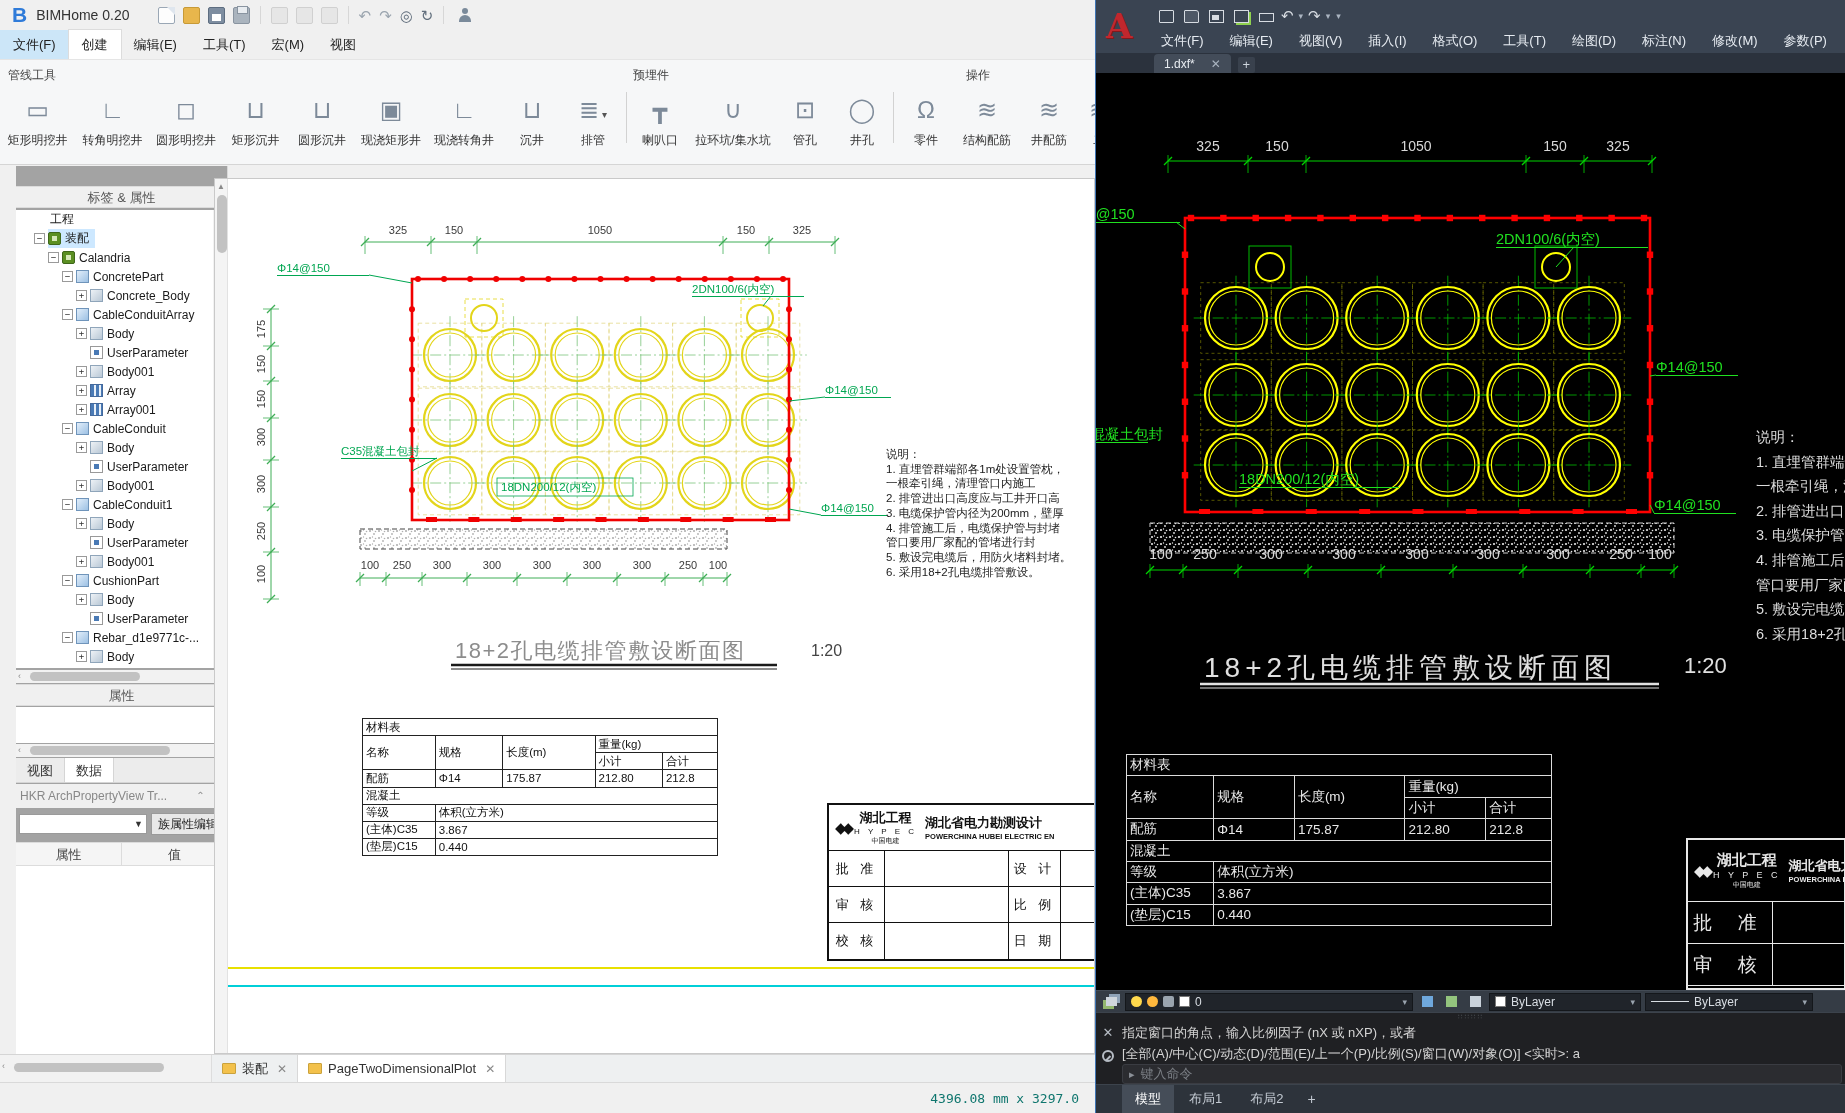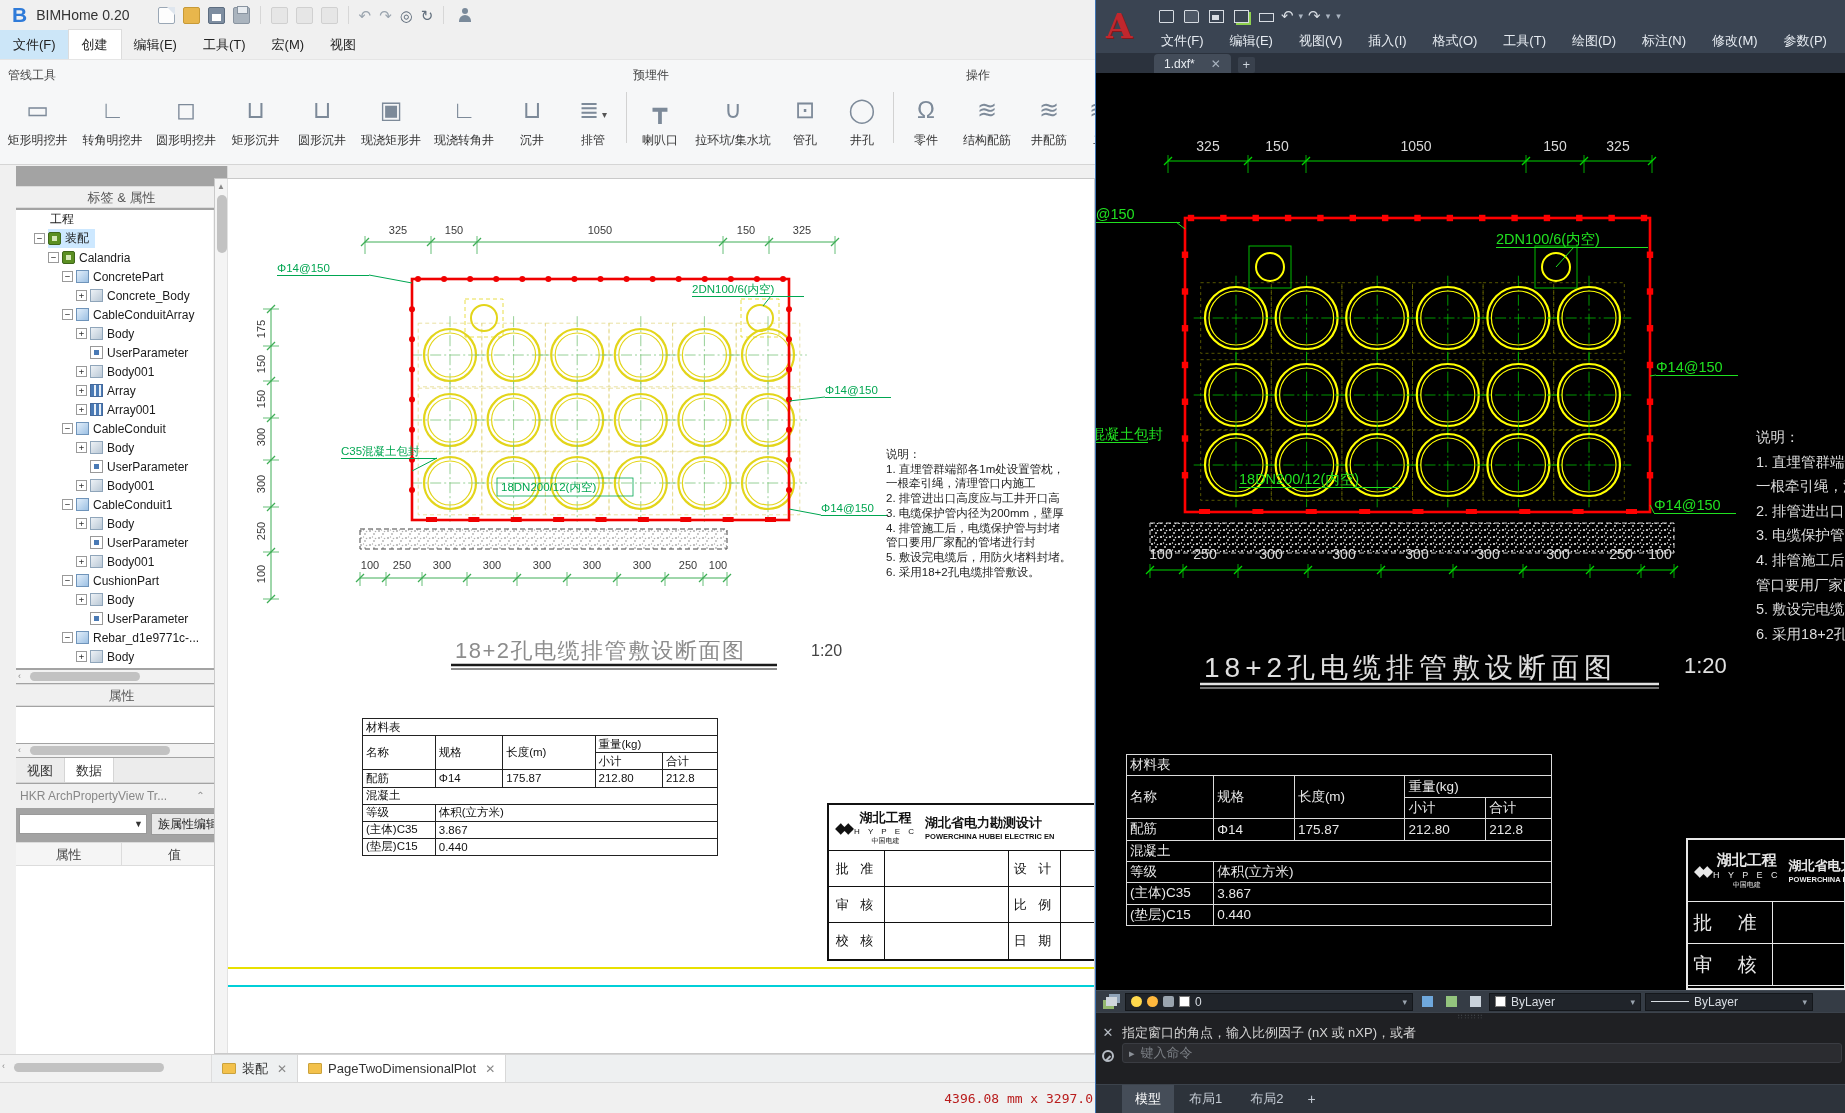--- a/index.html
+++ b/index.html
@@ -1182,6 +1182,7 @@
       </div>
       <div class="cmd-lines">
         <div class="cmd-line">指定窗口的角点，输入比例因子 (nX 或 nXP)，或者</div>
+        <div class="cmd-line">[全部(A)/中心(C)/动态(D)/范围(E)/上一个(P)/比例(S)/窗口(W)/对象(O)] &lt;实时&gt;: a</div>
         <div class="cmd-input">
           <span class="ci-ic">▸</span>
           <span>键入命令</span>

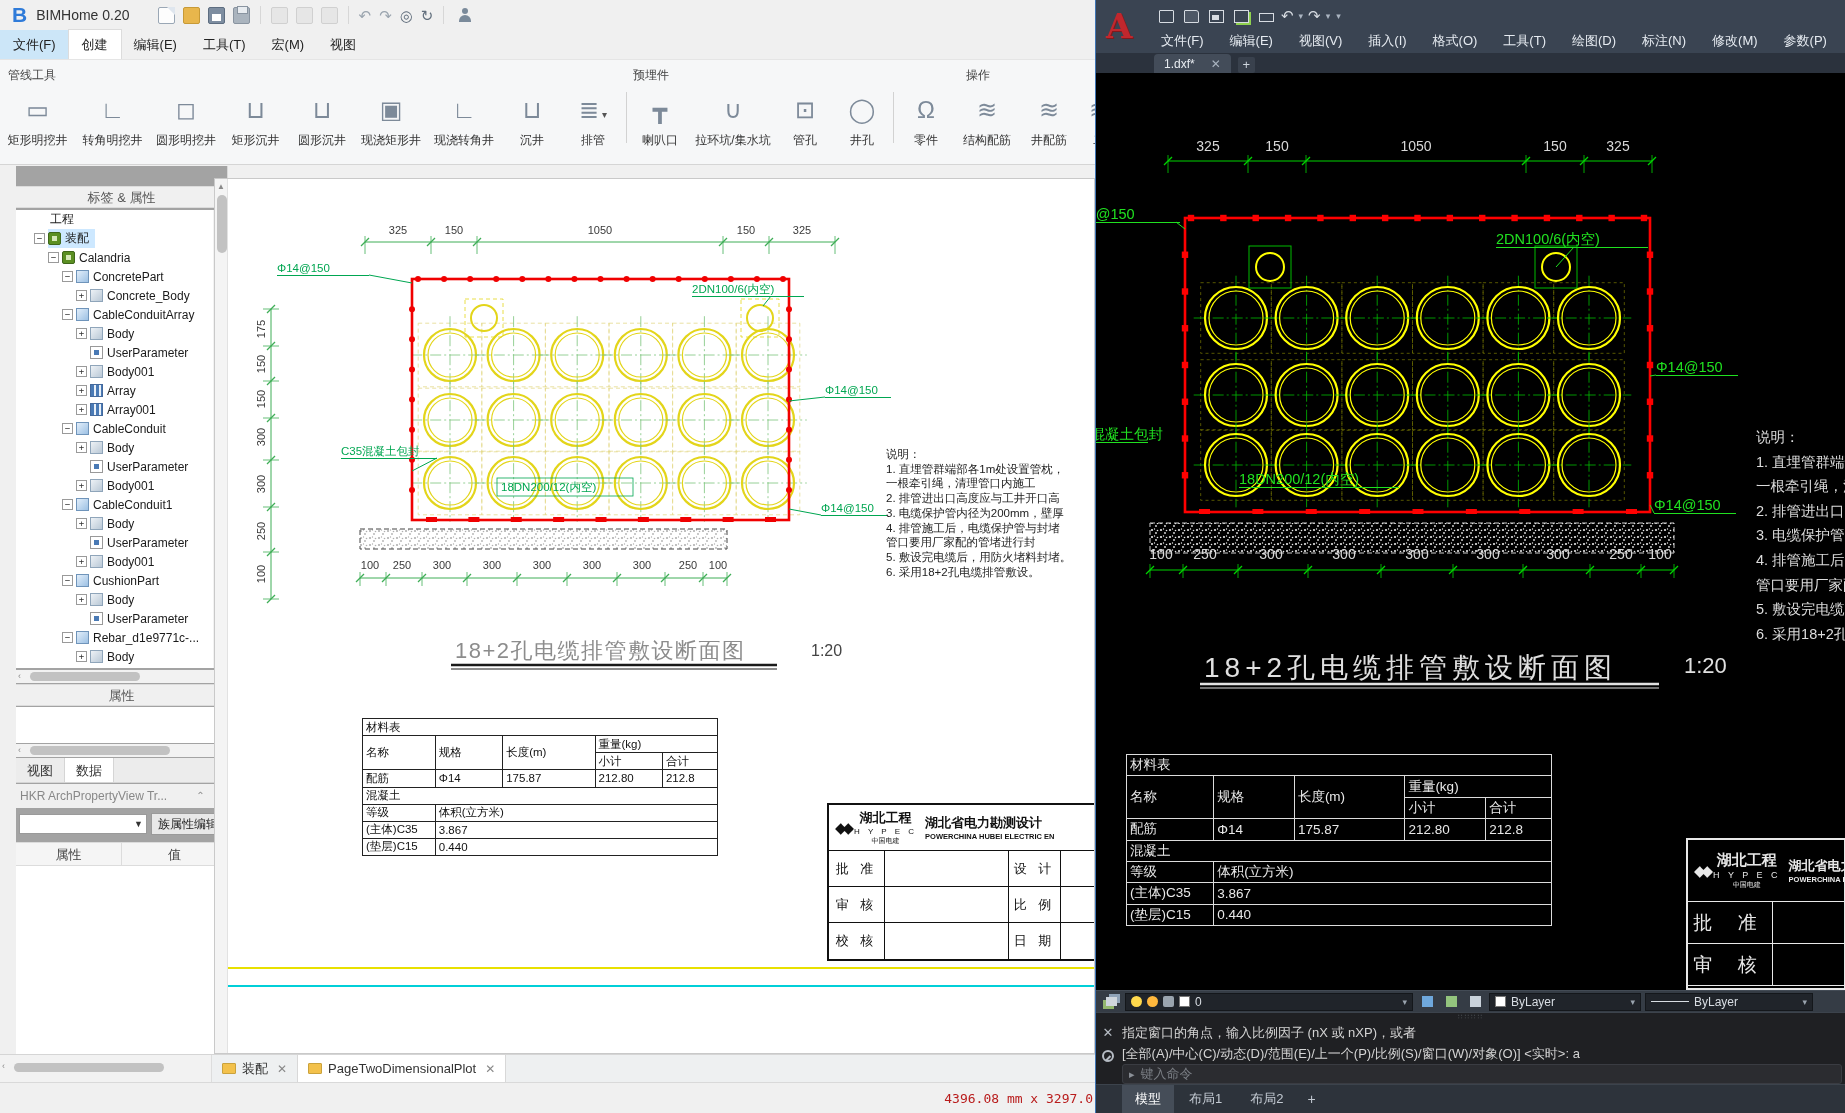--- a/index.html
+++ b/index.html
@@ -124,7 +124,7 @@
   .fold{width:14px;height:11px;background:#f3c14b;border:1px solid #caa23c;border-radius:1px;margin-right:6px;}
   .tx{margin-left:9px;color:#888;font-size:12px;}
   .bim-status{position:absolute;top:1082px;left:0;width:1095px;height:31px;background:#f0f0f0;border-top:1px solid #d9d9d9;}
-  .coords{position:absolute;right:2px;top:8px;font:13px "DejaVu Sans Mono",monospace;color:#b91c1c;white-space:nowrap;}
+  .coords{position:absolute;right:16px;top:8px;font:13px "DejaVu Sans Mono",monospace;color:#0f766e;white-space:nowrap;}
 
   
   .acad{position:absolute;left:1095px;top:0;width:750px;height:1113px;background:#000;overflow:hidden;border-left:1px solid #3f75b5;}

